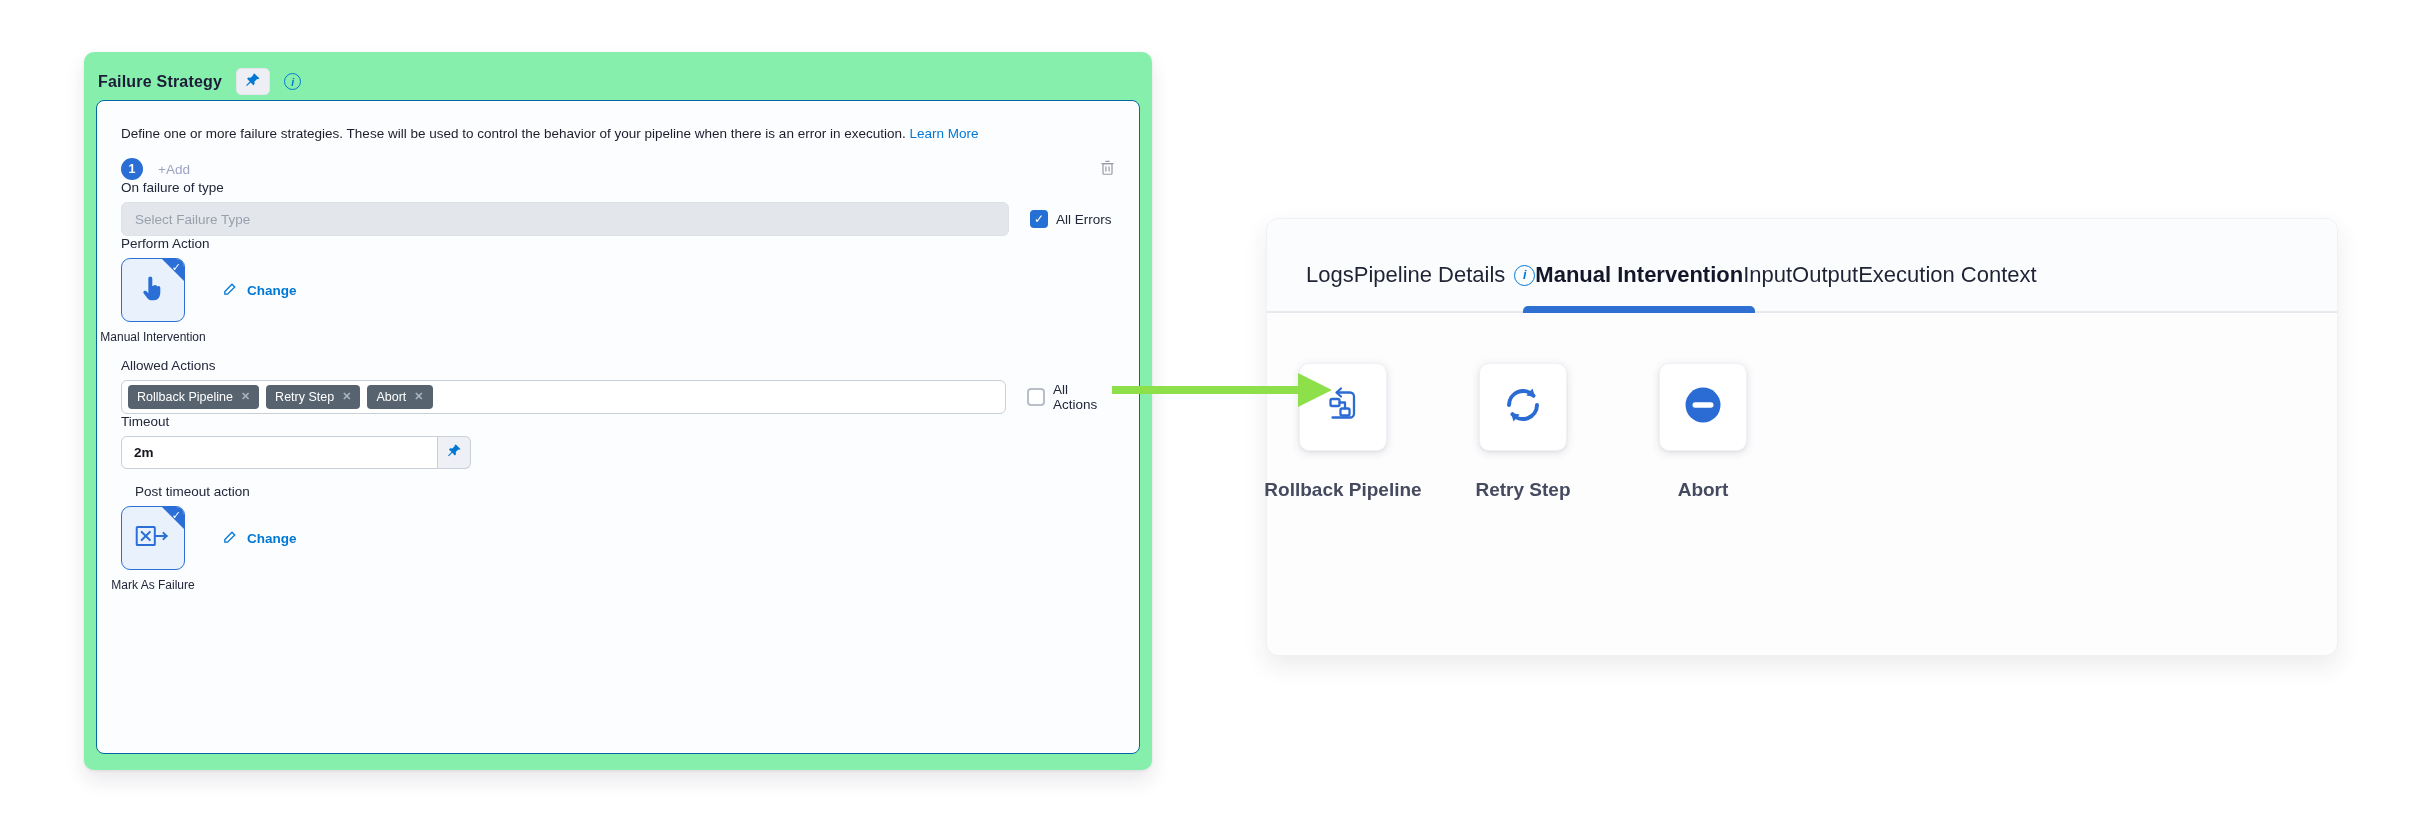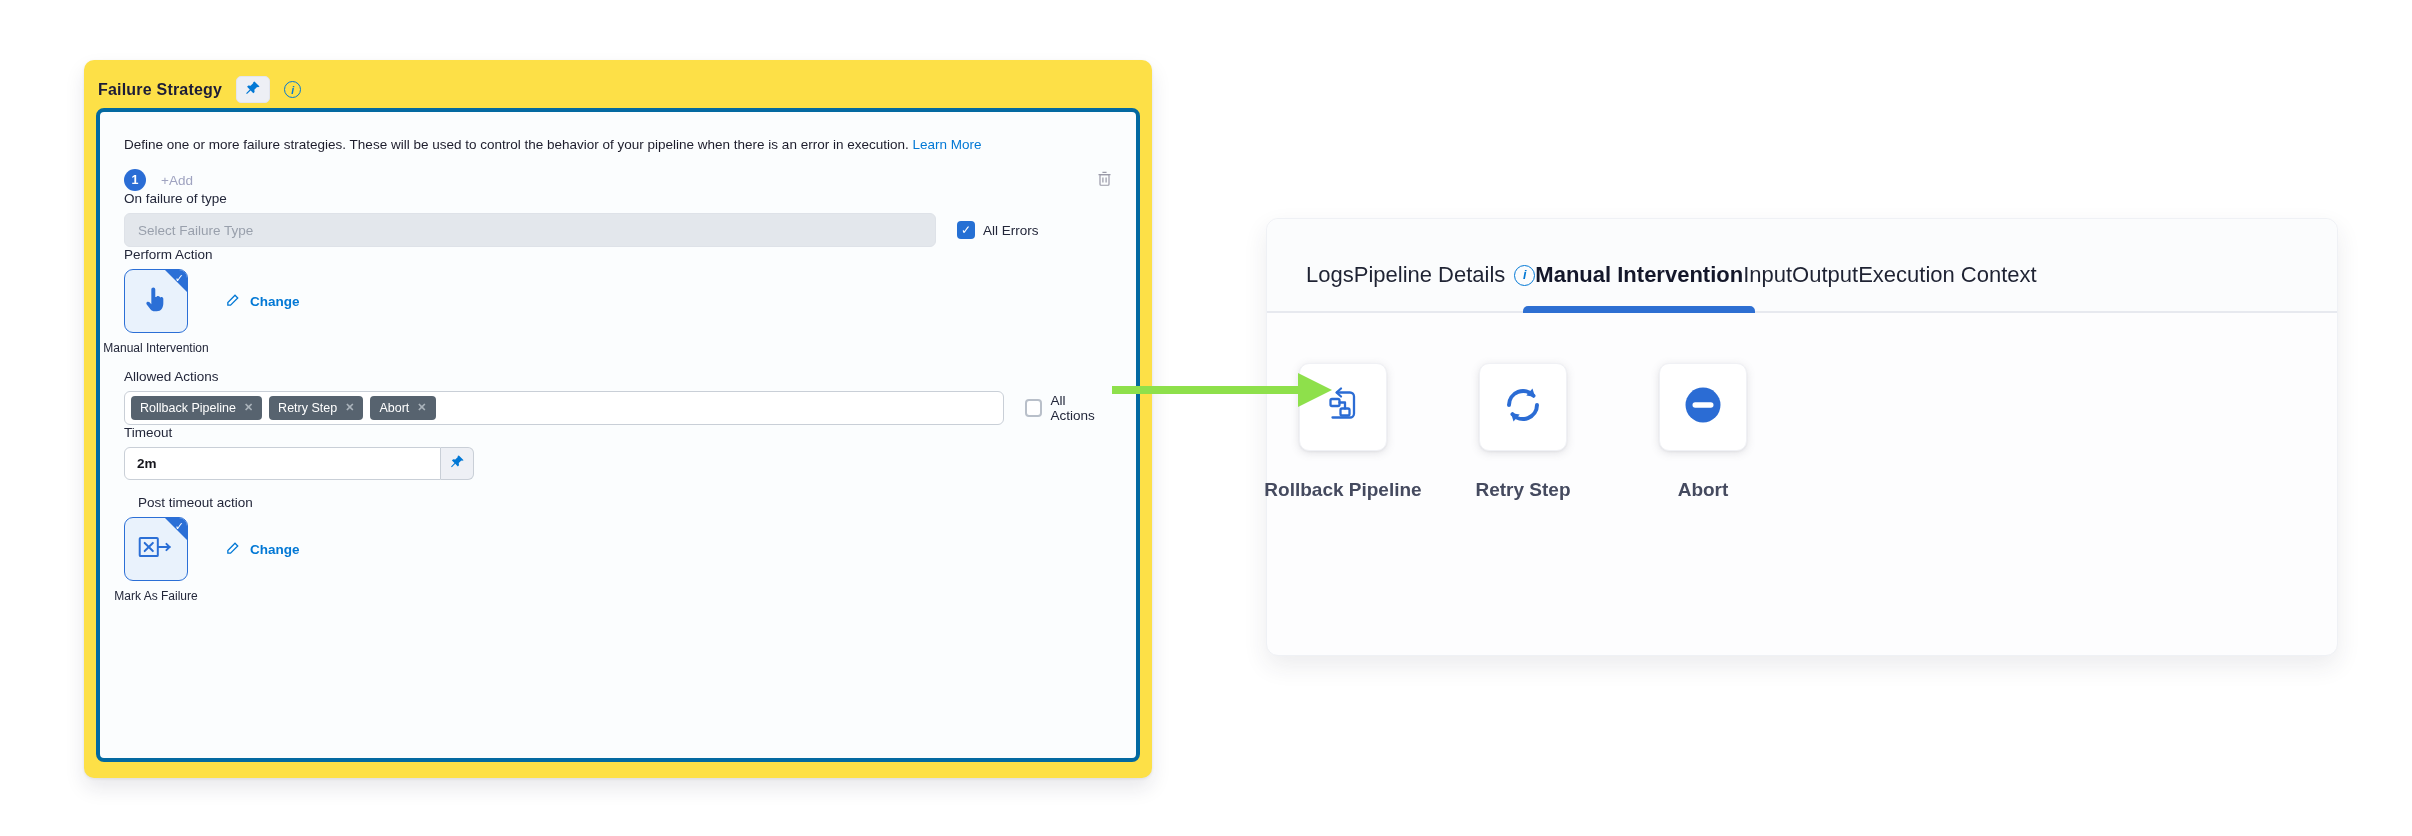--- a/index.html
+++ b/index.html
@@ -7,8 +7,8 @@
     font-family:"Liberation Sans", sans-serif; position:relative; overflow:hidden; }
 
   
-  .fs-panel { position:absolute; left:84px; top:60px; width:1068px; height:718px;
-    background:#fde047; border-radius:10px;
+  .fs-panel { position:absolute; left:84px; top:52px; width:1068px; height:718px;
+    background:#86efac; border-radius:10px;
     box-shadow:0 1px 3px rgba(30,30,60,.08), 0 10px 20px rgba(30,30,60,.10); }
   .fs-header { display:flex; align-items:center; gap:14px; padding:16px 14px 0 14px; }
   .fs-title { font-size:16px; font-weight:700; color:#1c1c38; letter-spacing:.2px; }

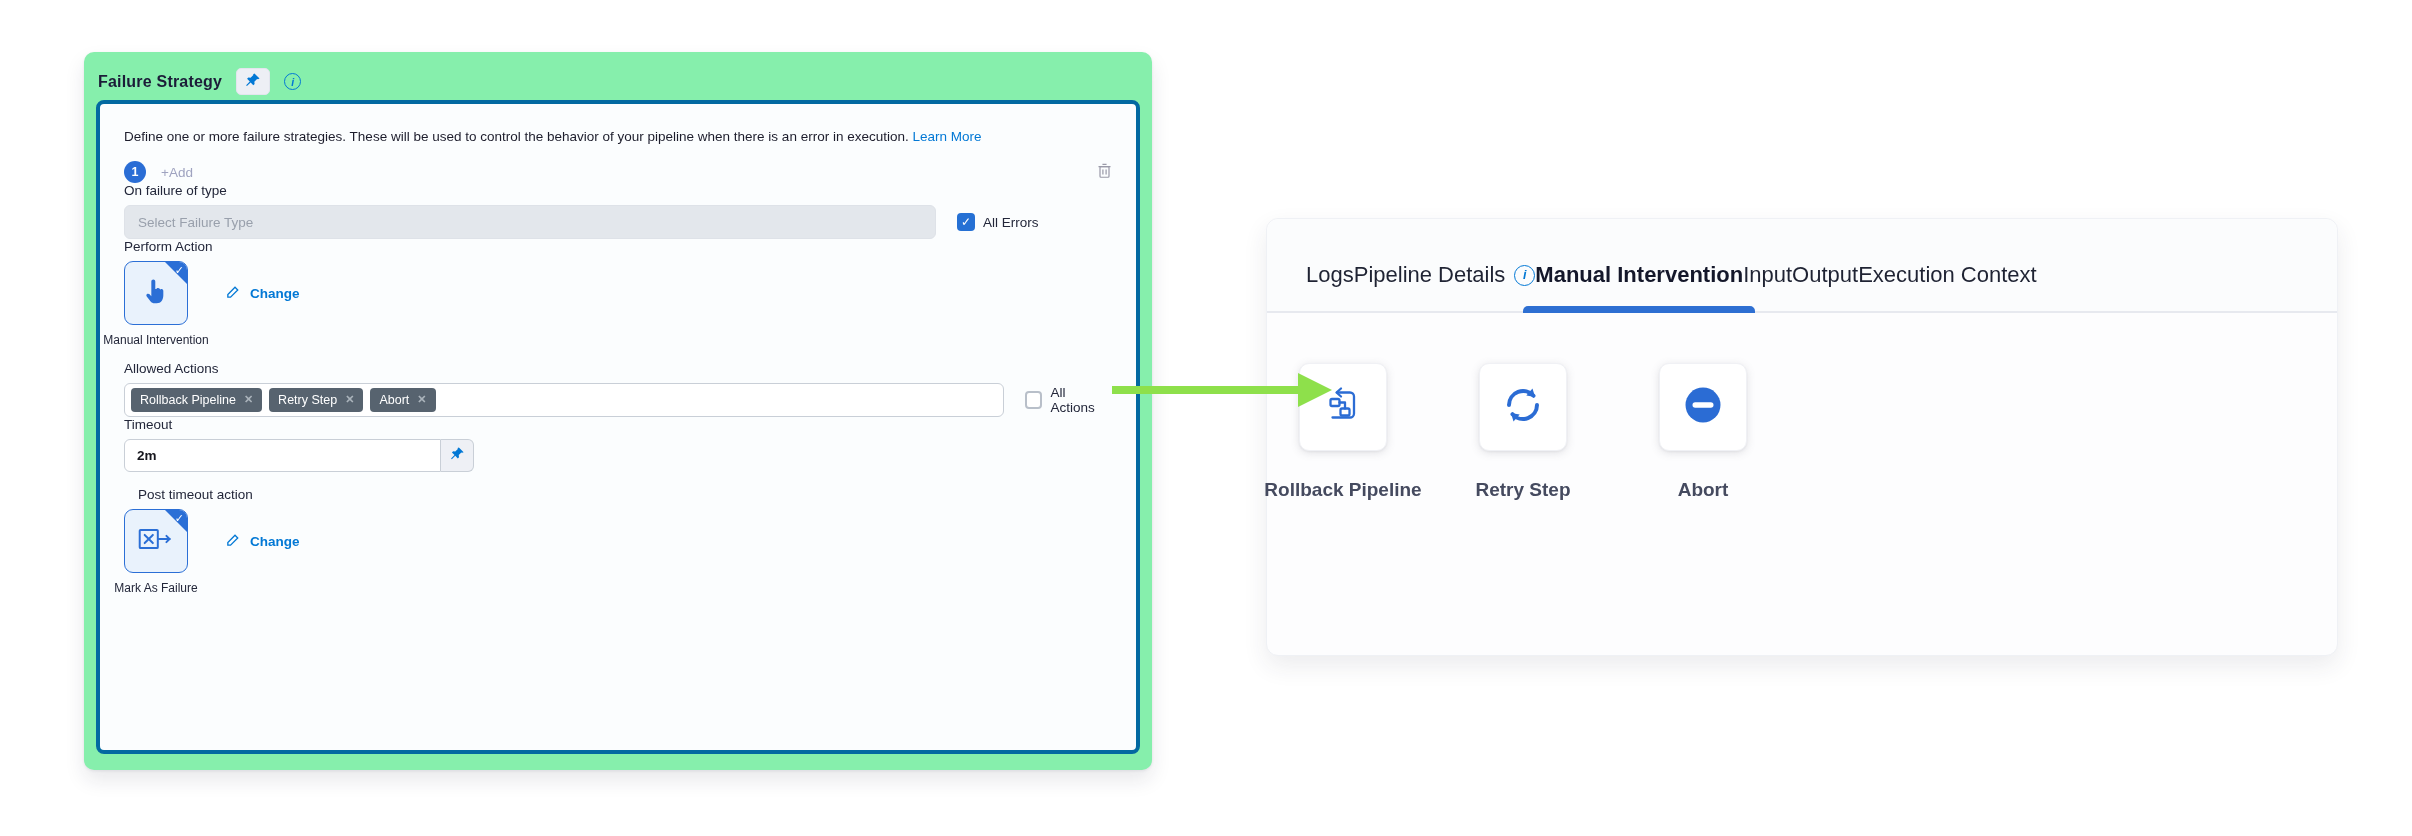--- a/index.html
+++ b/index.html
@@ -18,7 +18,7 @@
     color:#0278d5; font-size:10.5px; font-weight:700; font-style:italic;
     display:inline-flex; align-items:center; justify-content:center; }
   .fs-inner { position:absolute; left:12px; top:48px; width:1044px; height:654px;
-    background:#fbfdfe; border:4px solid #0369a1; border-radius:8px; padding:24px 24px 0 24px; }
+    background:#fbfdfe; border:1px solid #0369a1; border-radius:8px; padding:24px 24px 0 24px; }
 
   .fs-desc { font-size:13.5px; color:#1d1d2c; line-height:1.35; }
   .fs-desc a { color:#0278d5; text-decoration:none; cursor:pointer; }

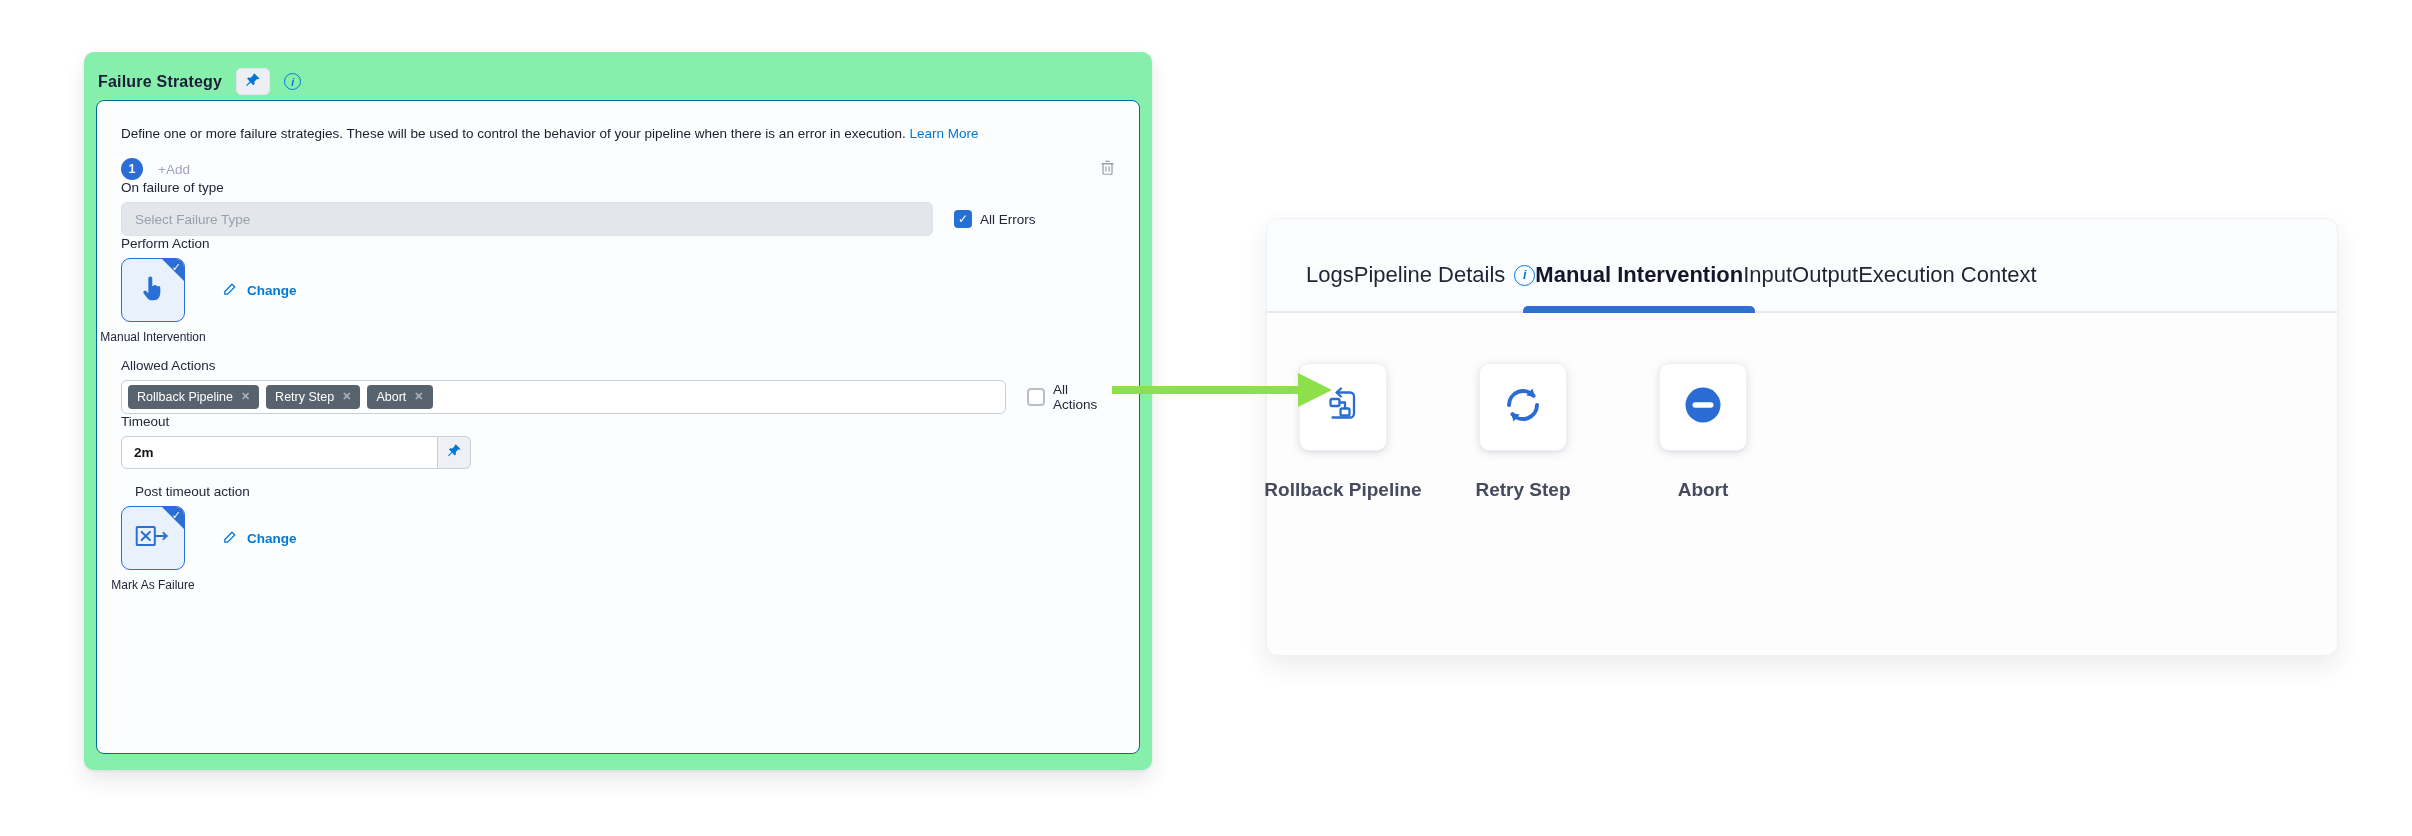--- a/index.html
+++ b/index.html
@@ -33,7 +33,7 @@
   .field-label { margin-bottom:7px; font-size:13.5px; color:#23273a; }
 
   .failure-row { display:flex; align-items:center; }
-  .failure-input { width:812px; height:33px; background:#e3e7ec; border:1px solid #dee2e8;
+  .failure-input { width:888px; height:33px; background:#e3e7ec; border:1px solid #dee2e8;
     border-radius:6px; display:flex; align-items:center; padding:16px 13px;
     font-size:13.5px; color:#99a0ac; }
   .cb-group { display:flex; align-items:center; gap:8px; margin-left:21px; cursor:pointer; }

